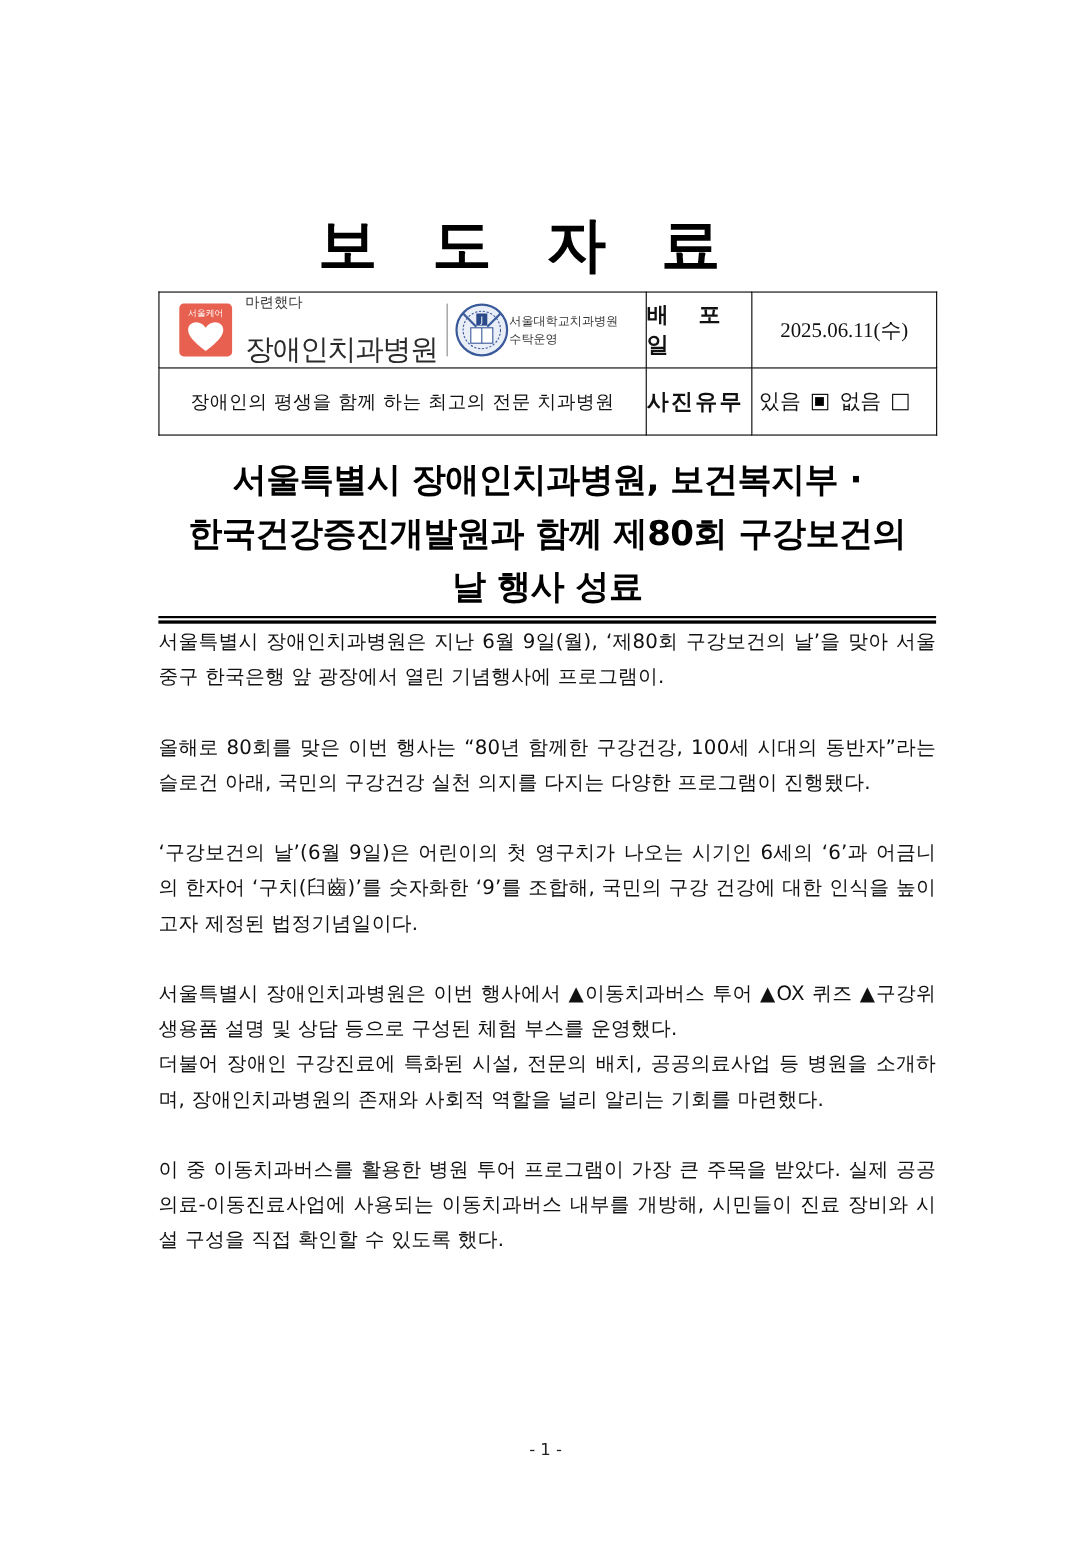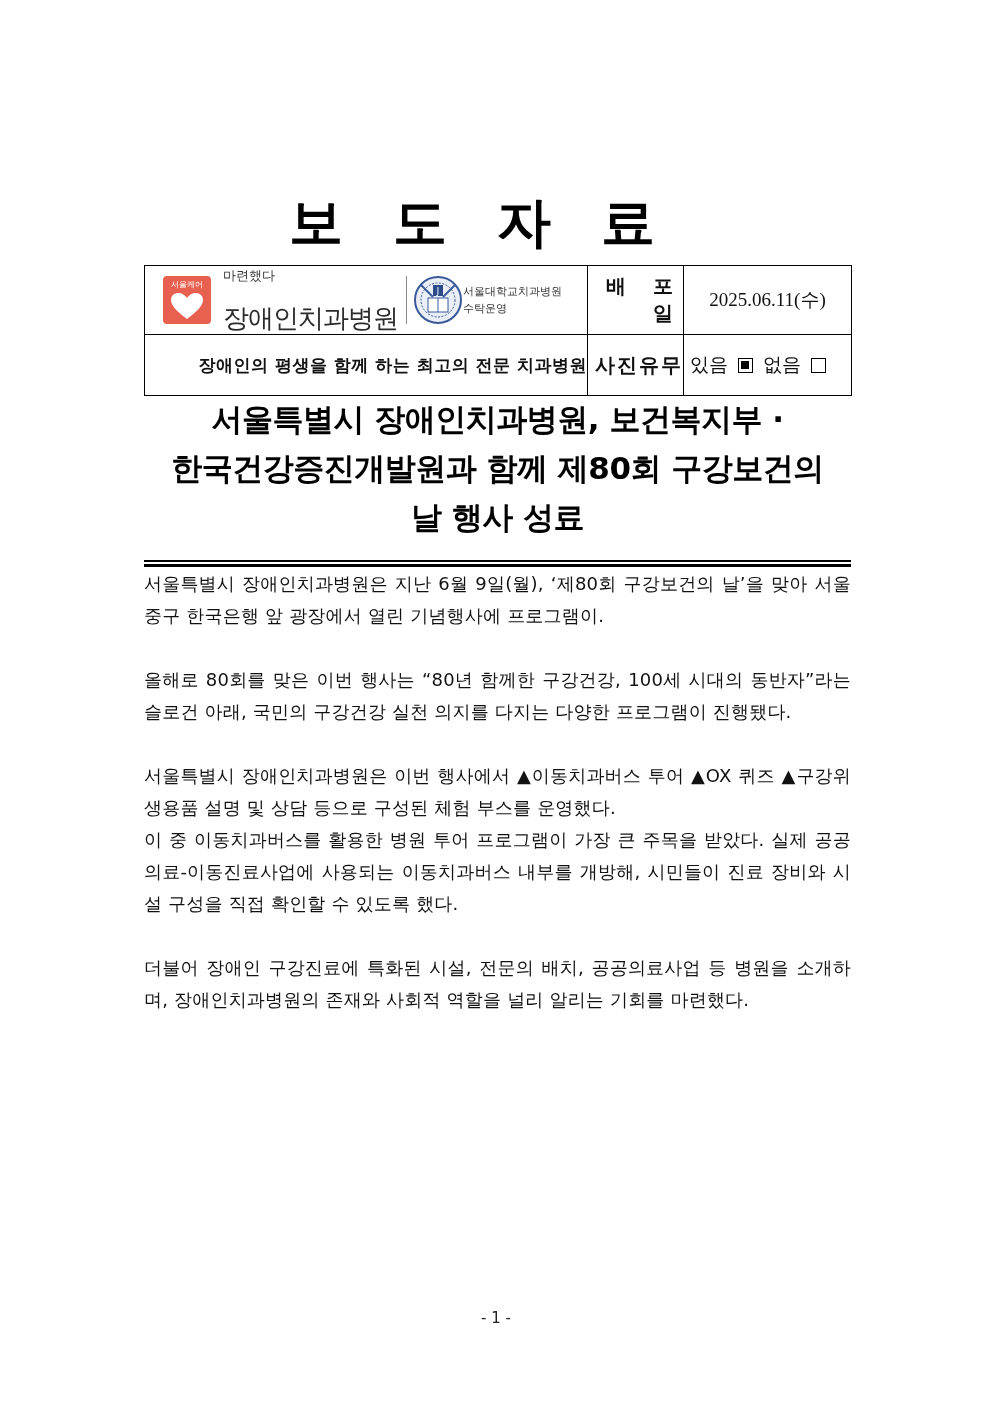--- a/index.html
+++ b/index.html
@@ -35,7 +35,7 @@
   .snu-emblem { width: 50px; height: 50px; }
   .snu-text { margin-left: 0; font-family: "DejaVu Sans", sans-serif; font-size: 11px; line-height: 17px; color: #333; }
   .label-cell {
-    text-align: right; font-weight: bold; font-size: 20px; letter-spacing: 2px;
+    text-align: left; font-weight: bold; font-size: 20px; letter-spacing: 2px;
     font-family: "DejaVu Serif", serif;
   }
   .label-cell.spaced { letter-spacing: 10px; }

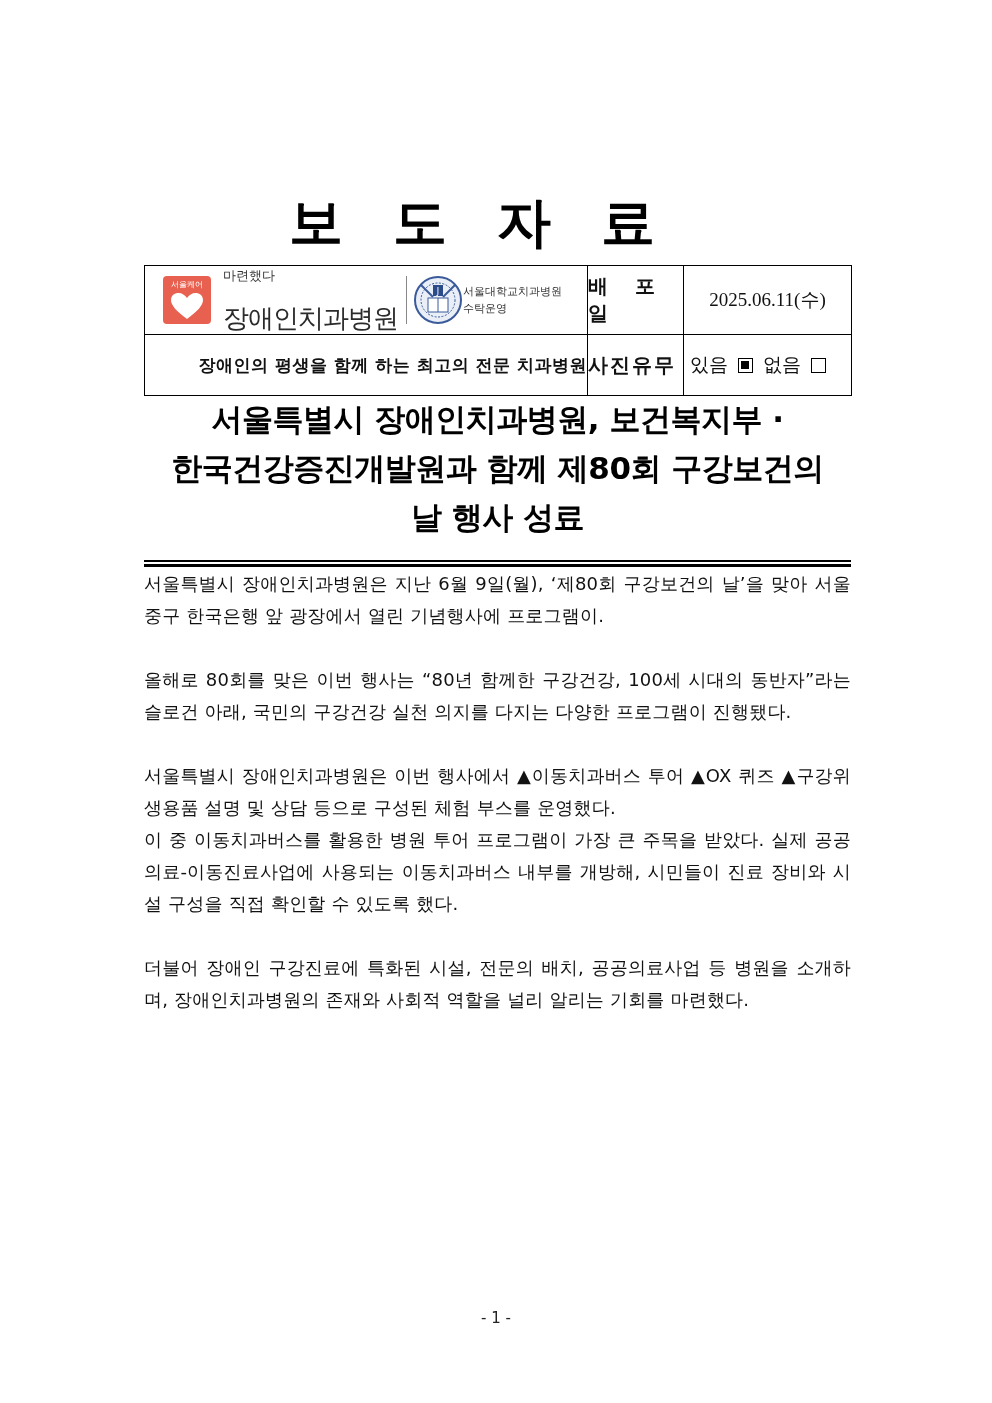--- a/index.html
+++ b/index.html
@@ -40,7 +40,7 @@
   }
   .label-cell.spaced { letter-spacing: 10px; }
   .date-cell { text-align: center; font-size: 19px; font-family: "Liberation Serif", serif; }
-  .slogan-cell { text-align: right; font-weight: bold; font-size: 17px; letter-spacing: 0.5px; }
+  .slogan-cell { text-align: center; font-weight: normal; font-size: 17px; letter-spacing: 0.5px; }
   .photo-cell { font-size: 19px; padding-left: 6px !important; white-space: nowrap; }
   .chk { display: inline-block; width: 15px; height: 15px; border: 1.5px solid #000; vertical-align: -2px; position: relative; margin: 0 4px; box-sizing: border-box; }
   .chk.on::after { content: ""; position: absolute; left: 2px; top: 2px; width: 8px; height: 8px; background: #000; }

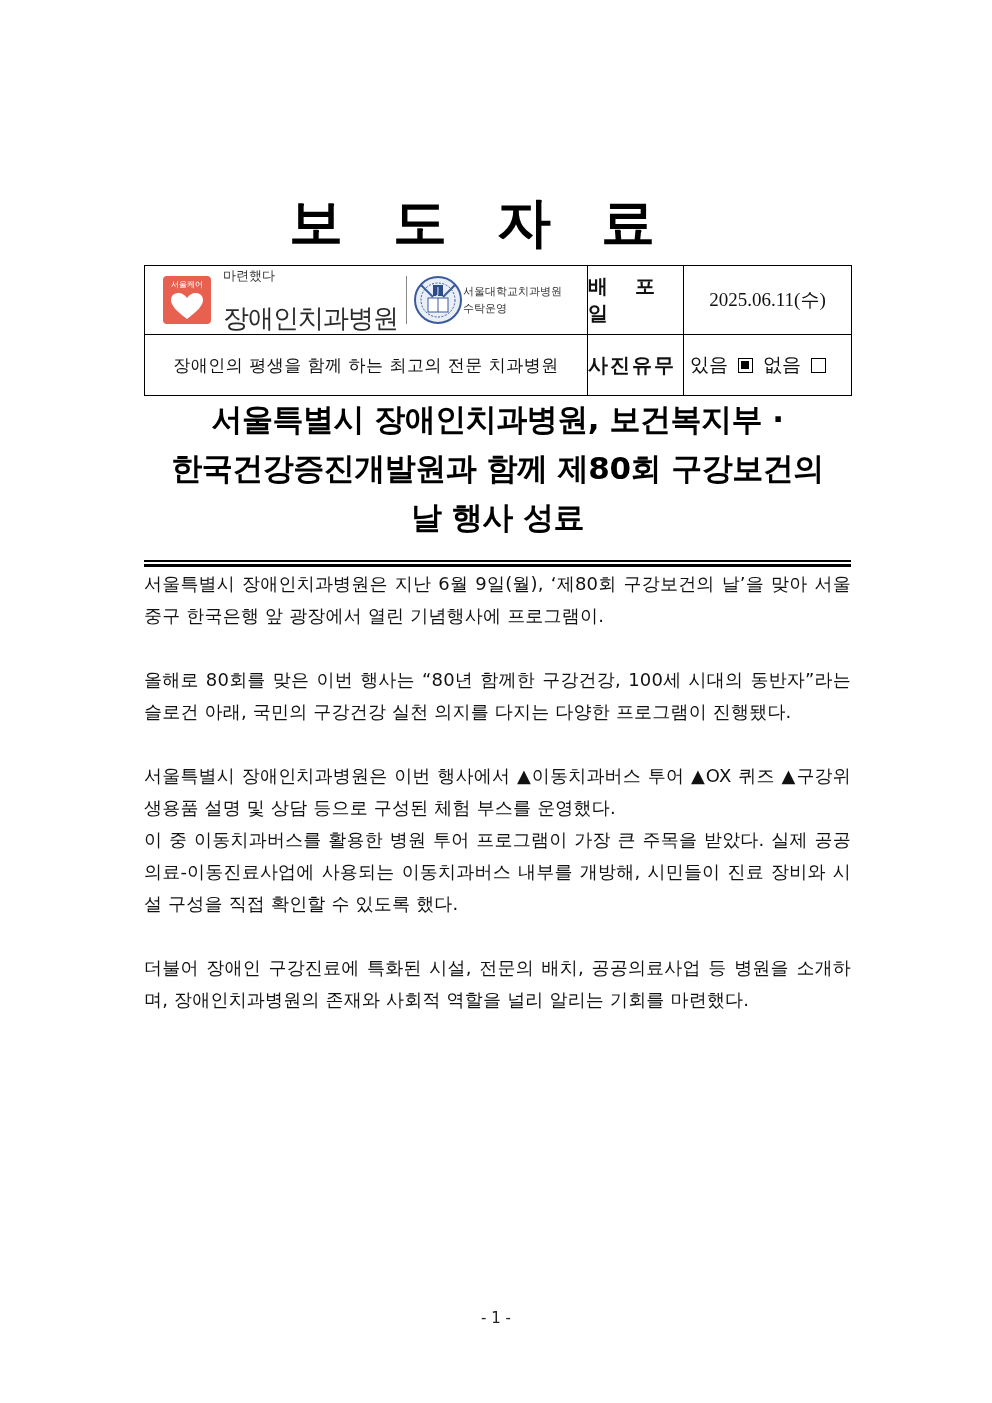--- a/index.html
+++ b/index.html
@@ -46,7 +46,7 @@
   .chk.on::after { content: ""; position: absolute; left: 2px; top: 2px; width: 8px; height: 8px; background: #000; }
 
   .headline {
-    position: absolute; left: 144px; top: 395px; width: 707px; text-align: center;
+    position: absolute; left: 144px; top: 412px; width: 707px; text-align: center;
     font-family: "DejaVu Sans", "Liberation Sans", sans-serif; font-weight: bold;
     font-size: 31px; line-height: 49px; color: #000; letter-spacing: -0.5px;
   }

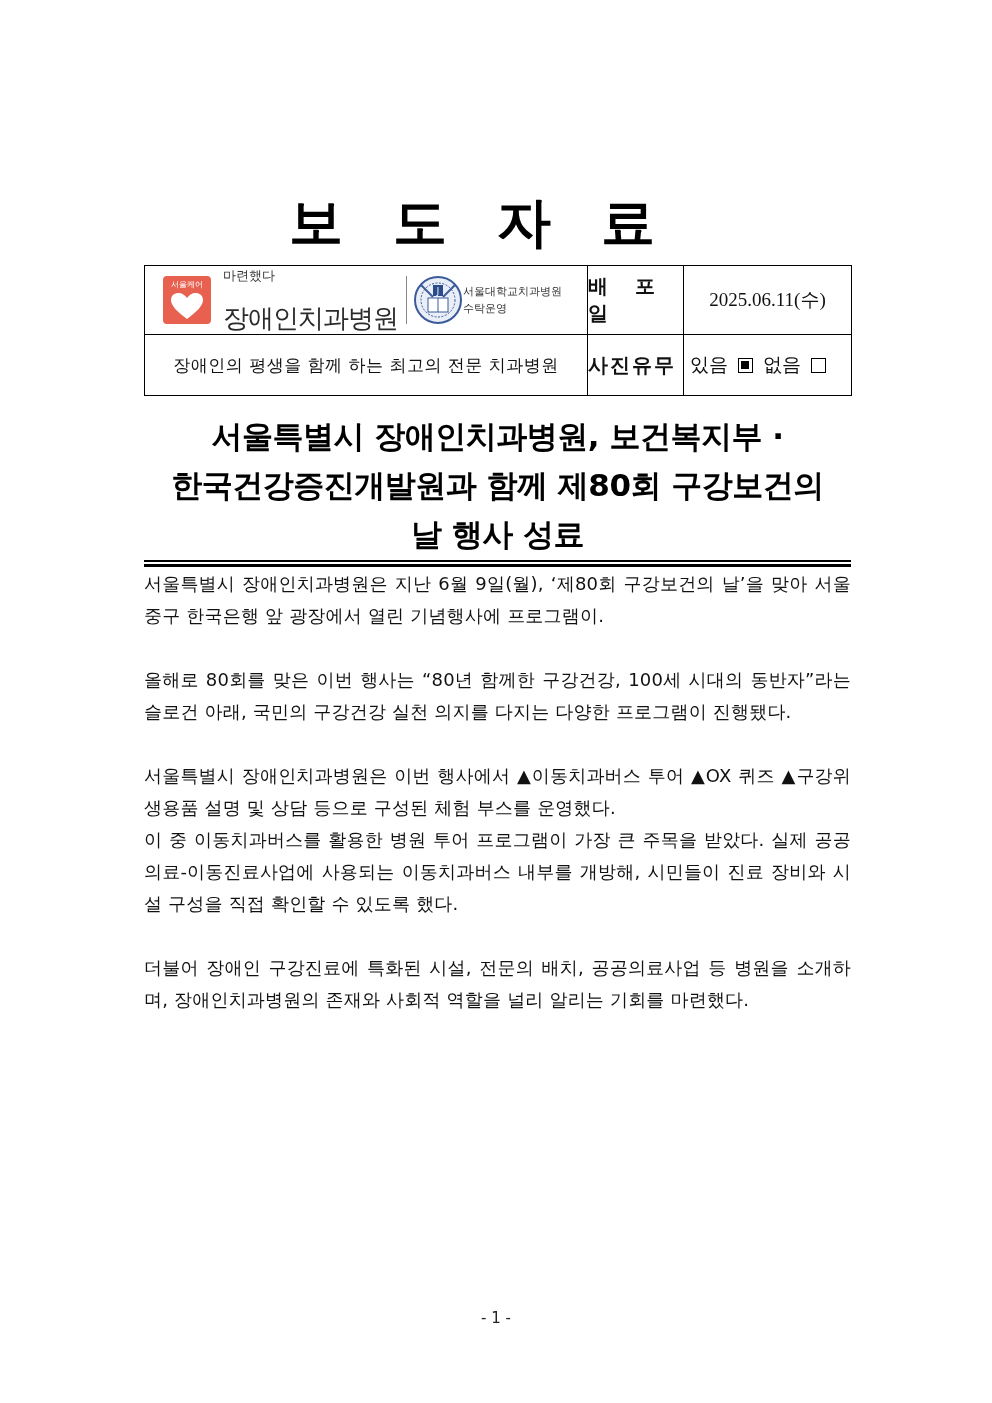--- a/index.html
+++ b/index.html
@@ -138,6 +138,7 @@
 <div class="body-text">
   <p>서울특별시 장애인치과병원은 지난 6월 9일(월), ‘제80회 구강보건의 날’을 맞아 서울 중구 한국은행 앞 광장에서 열린 기념행사에 프로그램이.</p>
   <p>올해로 80회를 맞은 이번 행사는 “80년 함께한 구강건강, 100세 시대의 동반자”라는 슬로건 아래, 국민의 구강건강 실천 의지를 다지는 다양한 프로그램이 진행됐다.</p>
+  <p>‘구강보건의 날’(6월 9일)은 어린이의 첫 영구치가 나오는 시기인 6세의 ‘6’과 어금니의 한자어 ‘구치(臼齒)’를 숫자화한 ‘9’를 조합해, 국민의 구강 건강에 대한 인식을 높이고자 제정된 법정기념일이다.</p>
   <p class="tight">서울특별시 장애인치과병원은 이번 행사에서 ▲이동치과버스 투어 ▲OX 퀴즈 ▲구강위생용품 설명 및 상담 등으로 구성된 체험 부스를 운영했다.</p>
   <p>이 중 이동치과버스를 활용한 병원 투어 프로그램이 가장 큰 주목을 받았다. 실제 공공의료-이동진료사업에 사용되는 이동치과버스 내부를 개방해, 시민들이 진료 장비와 시설 구성을 직접 확인할 수 있도록 했다.</p>
   <p>더불어 장애인 구강진료에 특화된 시설, 전문의 배치, 공공의료사업 등 병원을 소개하며, 장애인치과병원의 존재와 사회적 역할을 널리 알리는 기회를 마련했다.</p>

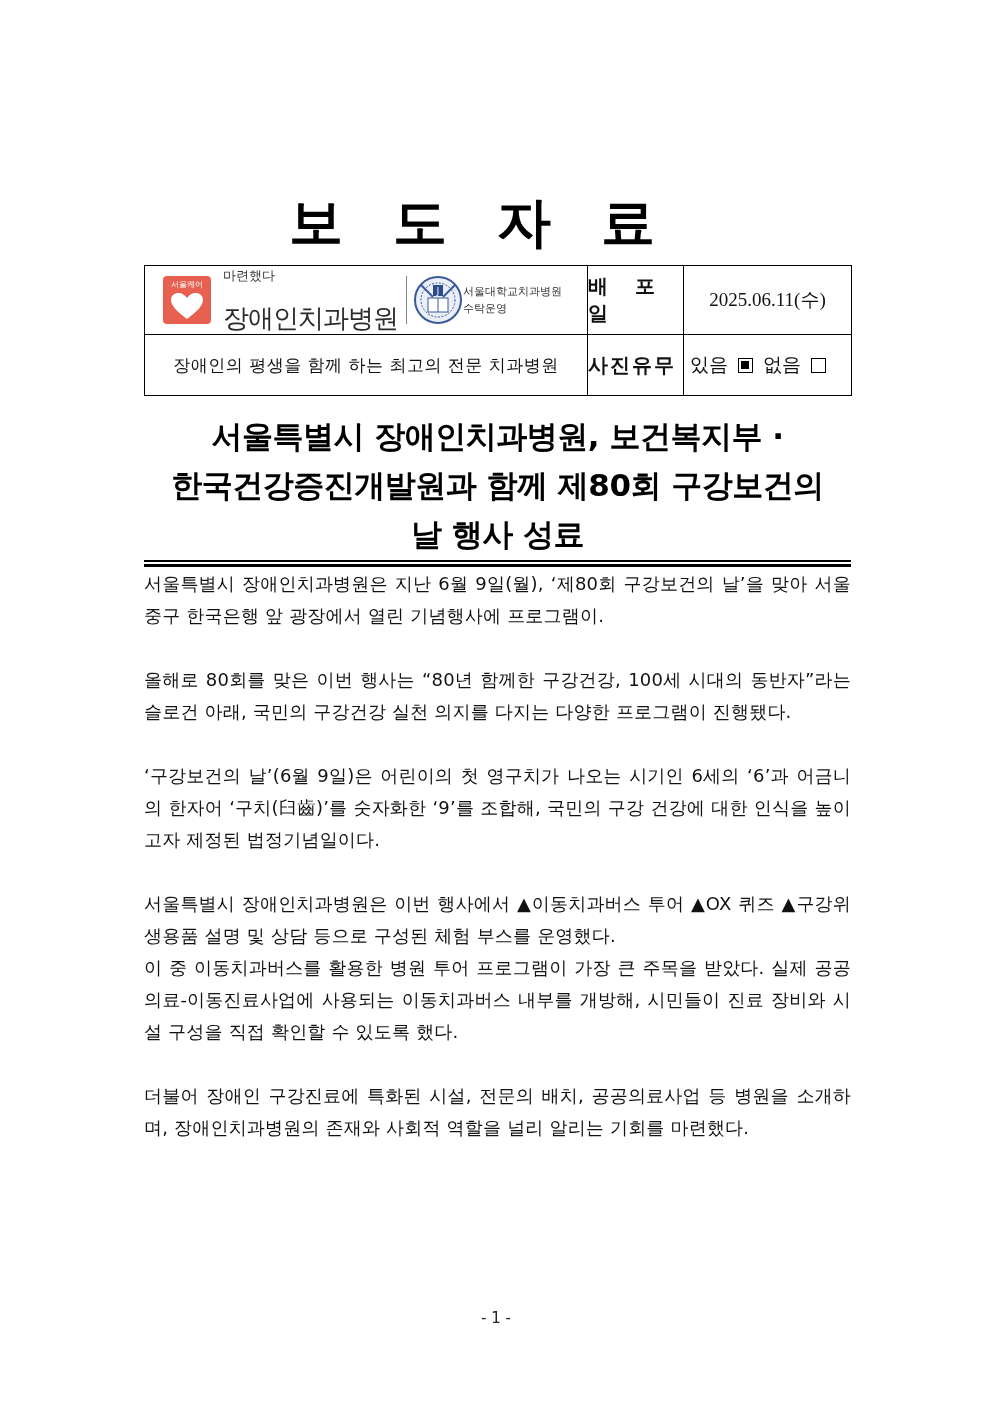--- a/index.html
+++ b/index.html
@@ -140,8 +140,8 @@
   <p>올해로 80회를 맞은 이번 행사는 “80년 함께한 구강건강, 100세 시대의 동반자”라는 슬로건 아래, 국민의 구강건강 실천 의지를 다지는 다양한 프로그램이 진행됐다.</p>
   <p>‘구강보건의 날’(6월 9일)은 어린이의 첫 영구치가 나오는 시기인 6세의 ‘6’과 어금니의 한자어 ‘구치(臼齒)’를 숫자화한 ‘9’를 조합해, 국민의 구강 건강에 대한 인식을 높이고자 제정된 법정기념일이다.</p>
   <p class="tight">서울특별시 장애인치과병원은 이번 행사에서 ▲이동치과버스 투어 ▲OX 퀴즈 ▲구강위생용품 설명 및 상담 등으로 구성된 체험 부스를 운영했다.</p>
+  <p>더불어 장애인 구강진료에 특화된 시설, 전문의 배치, 공공의료사업 등 병원을 소개하며, 장애인치과병원의 존재와 사회적 역할을 널리 알리는 기회를 마련했다.</p>
   <p>이 중 이동치과버스를 활용한 병원 투어 프로그램이 가장 큰 주목을 받았다. 실제 공공의료-이동진료사업에 사용되는 이동치과버스 내부를 개방해, 시민들이 진료 장비와 시설 구성을 직접 확인할 수 있도록 했다.</p>
-  <p>더불어 장애인 구강진료에 특화된 시설, 전문의 배치, 공공의료사업 등 병원을 소개하며, 장애인치과병원의 존재와 사회적 역할을 널리 알리는 기회를 마련했다.</p>
 </div>
 
 <div class="page-num">- 1 -</div>

